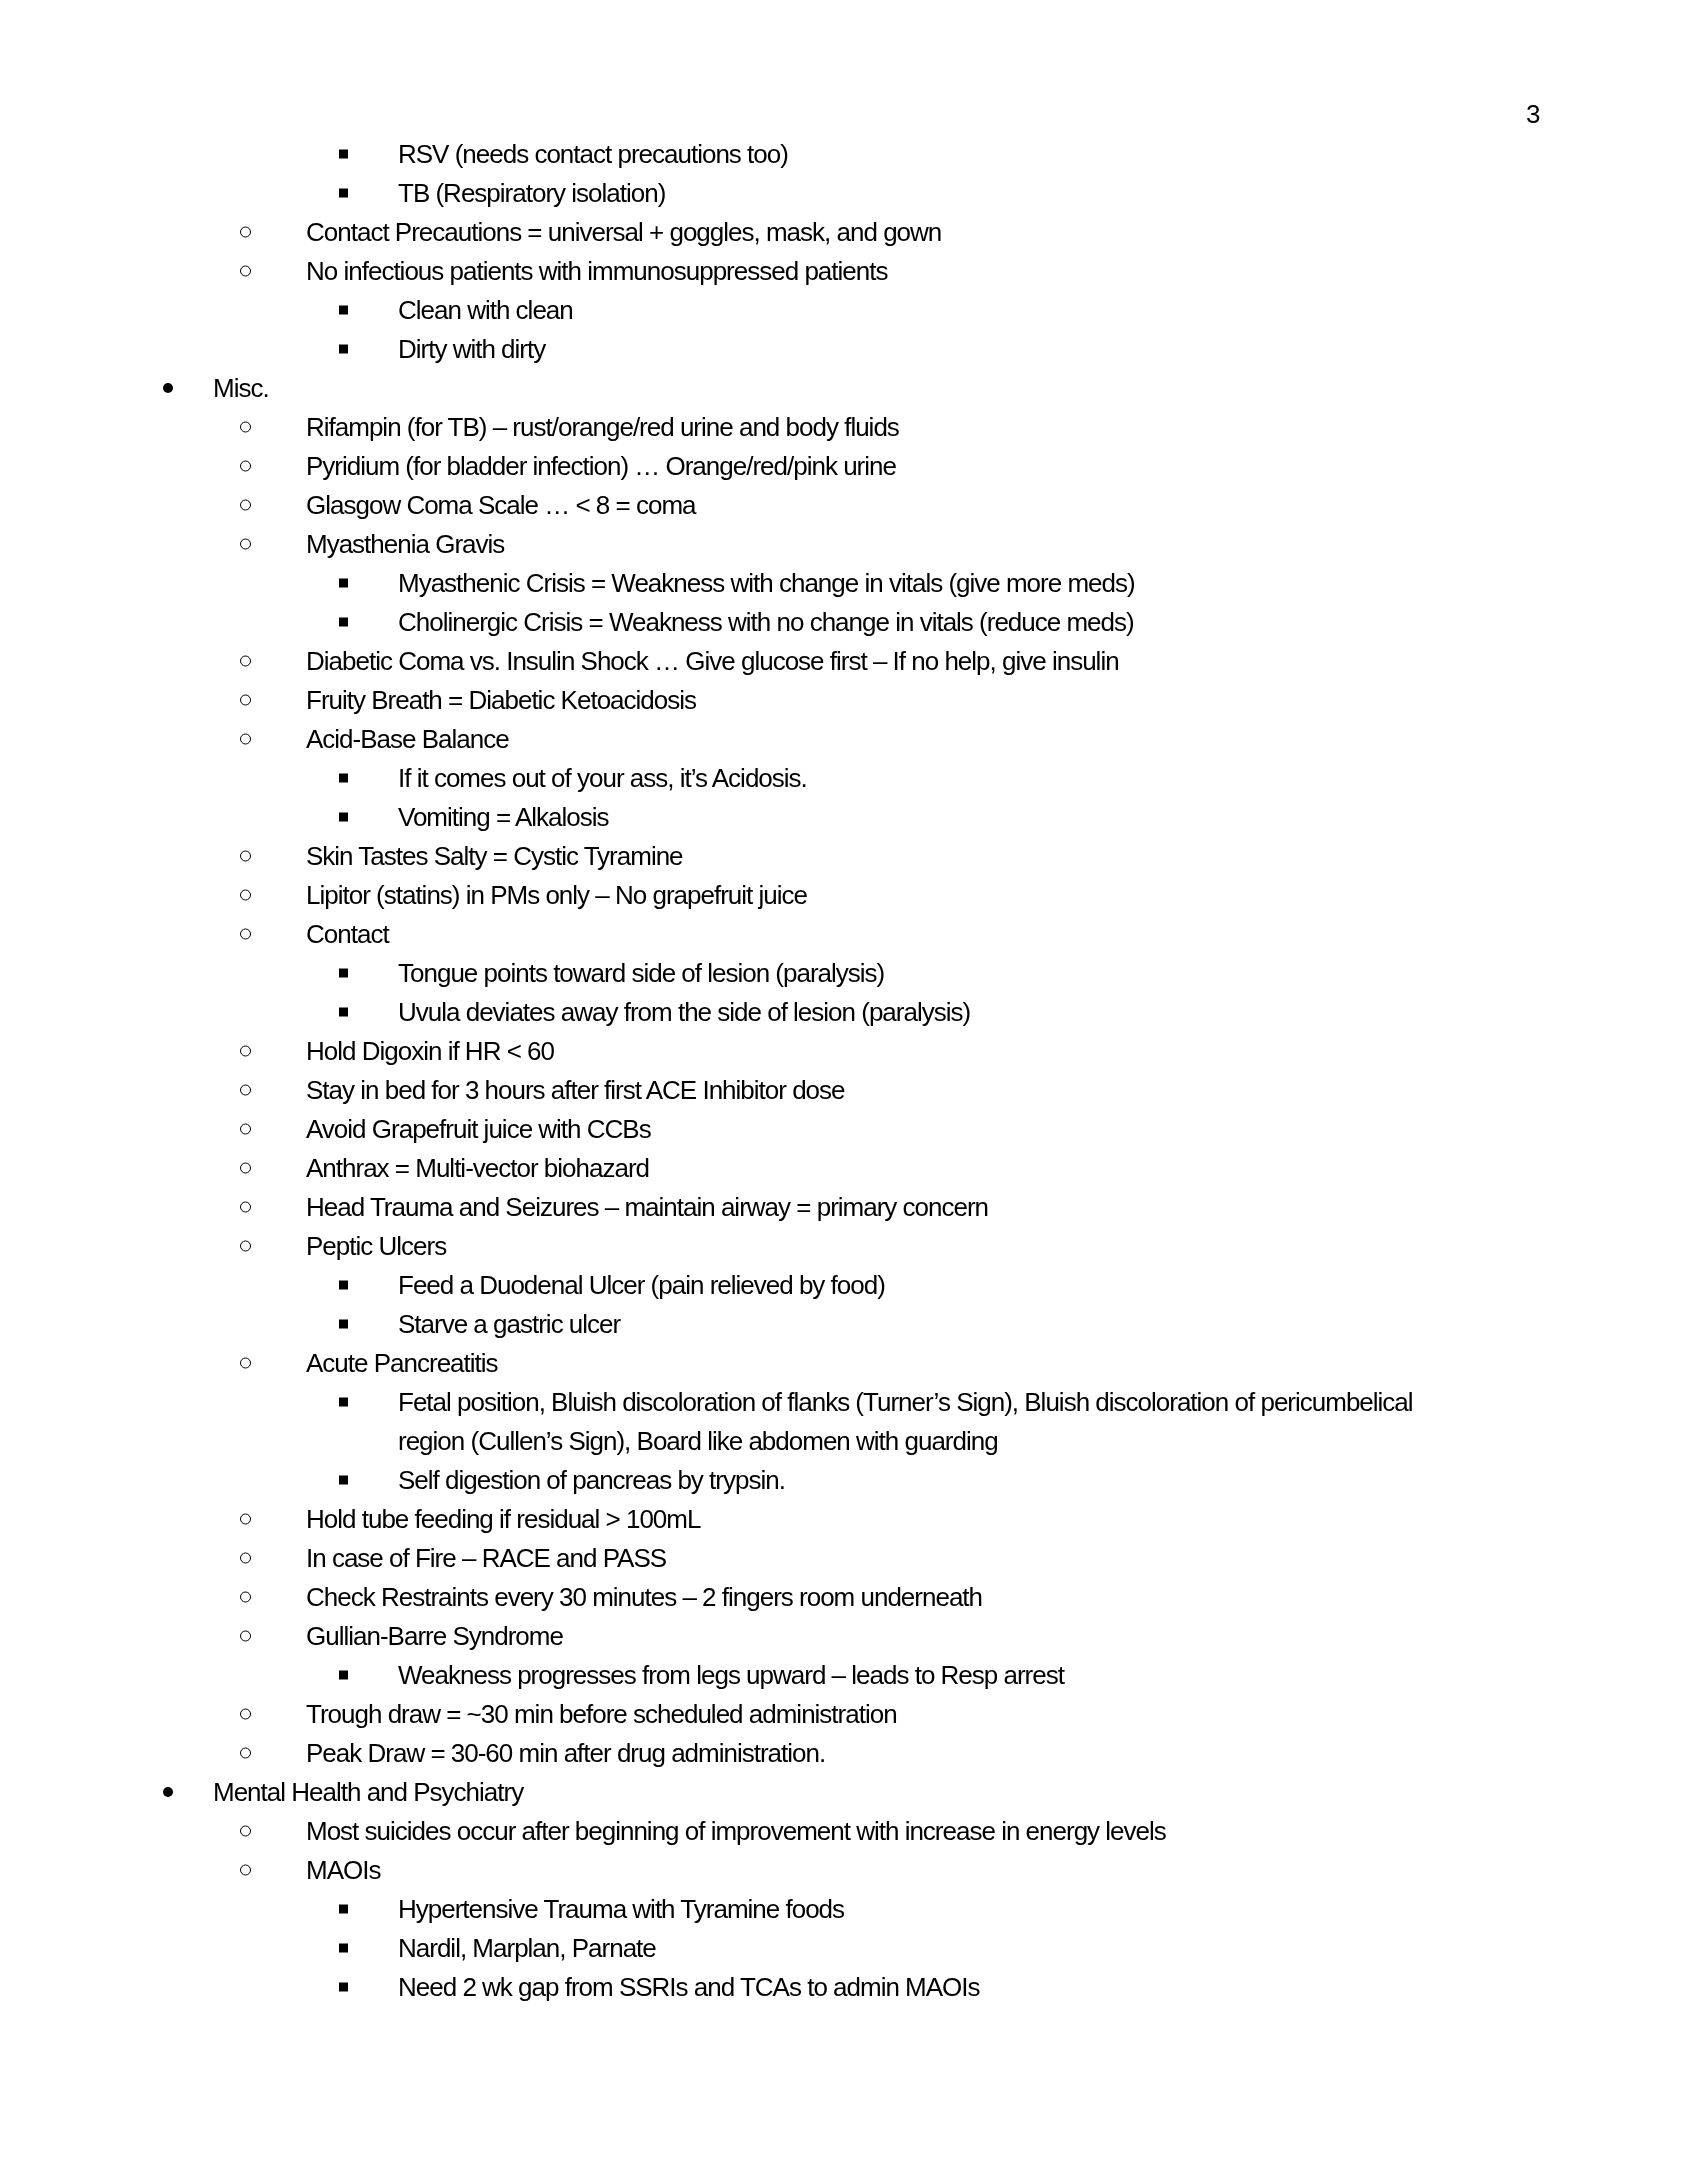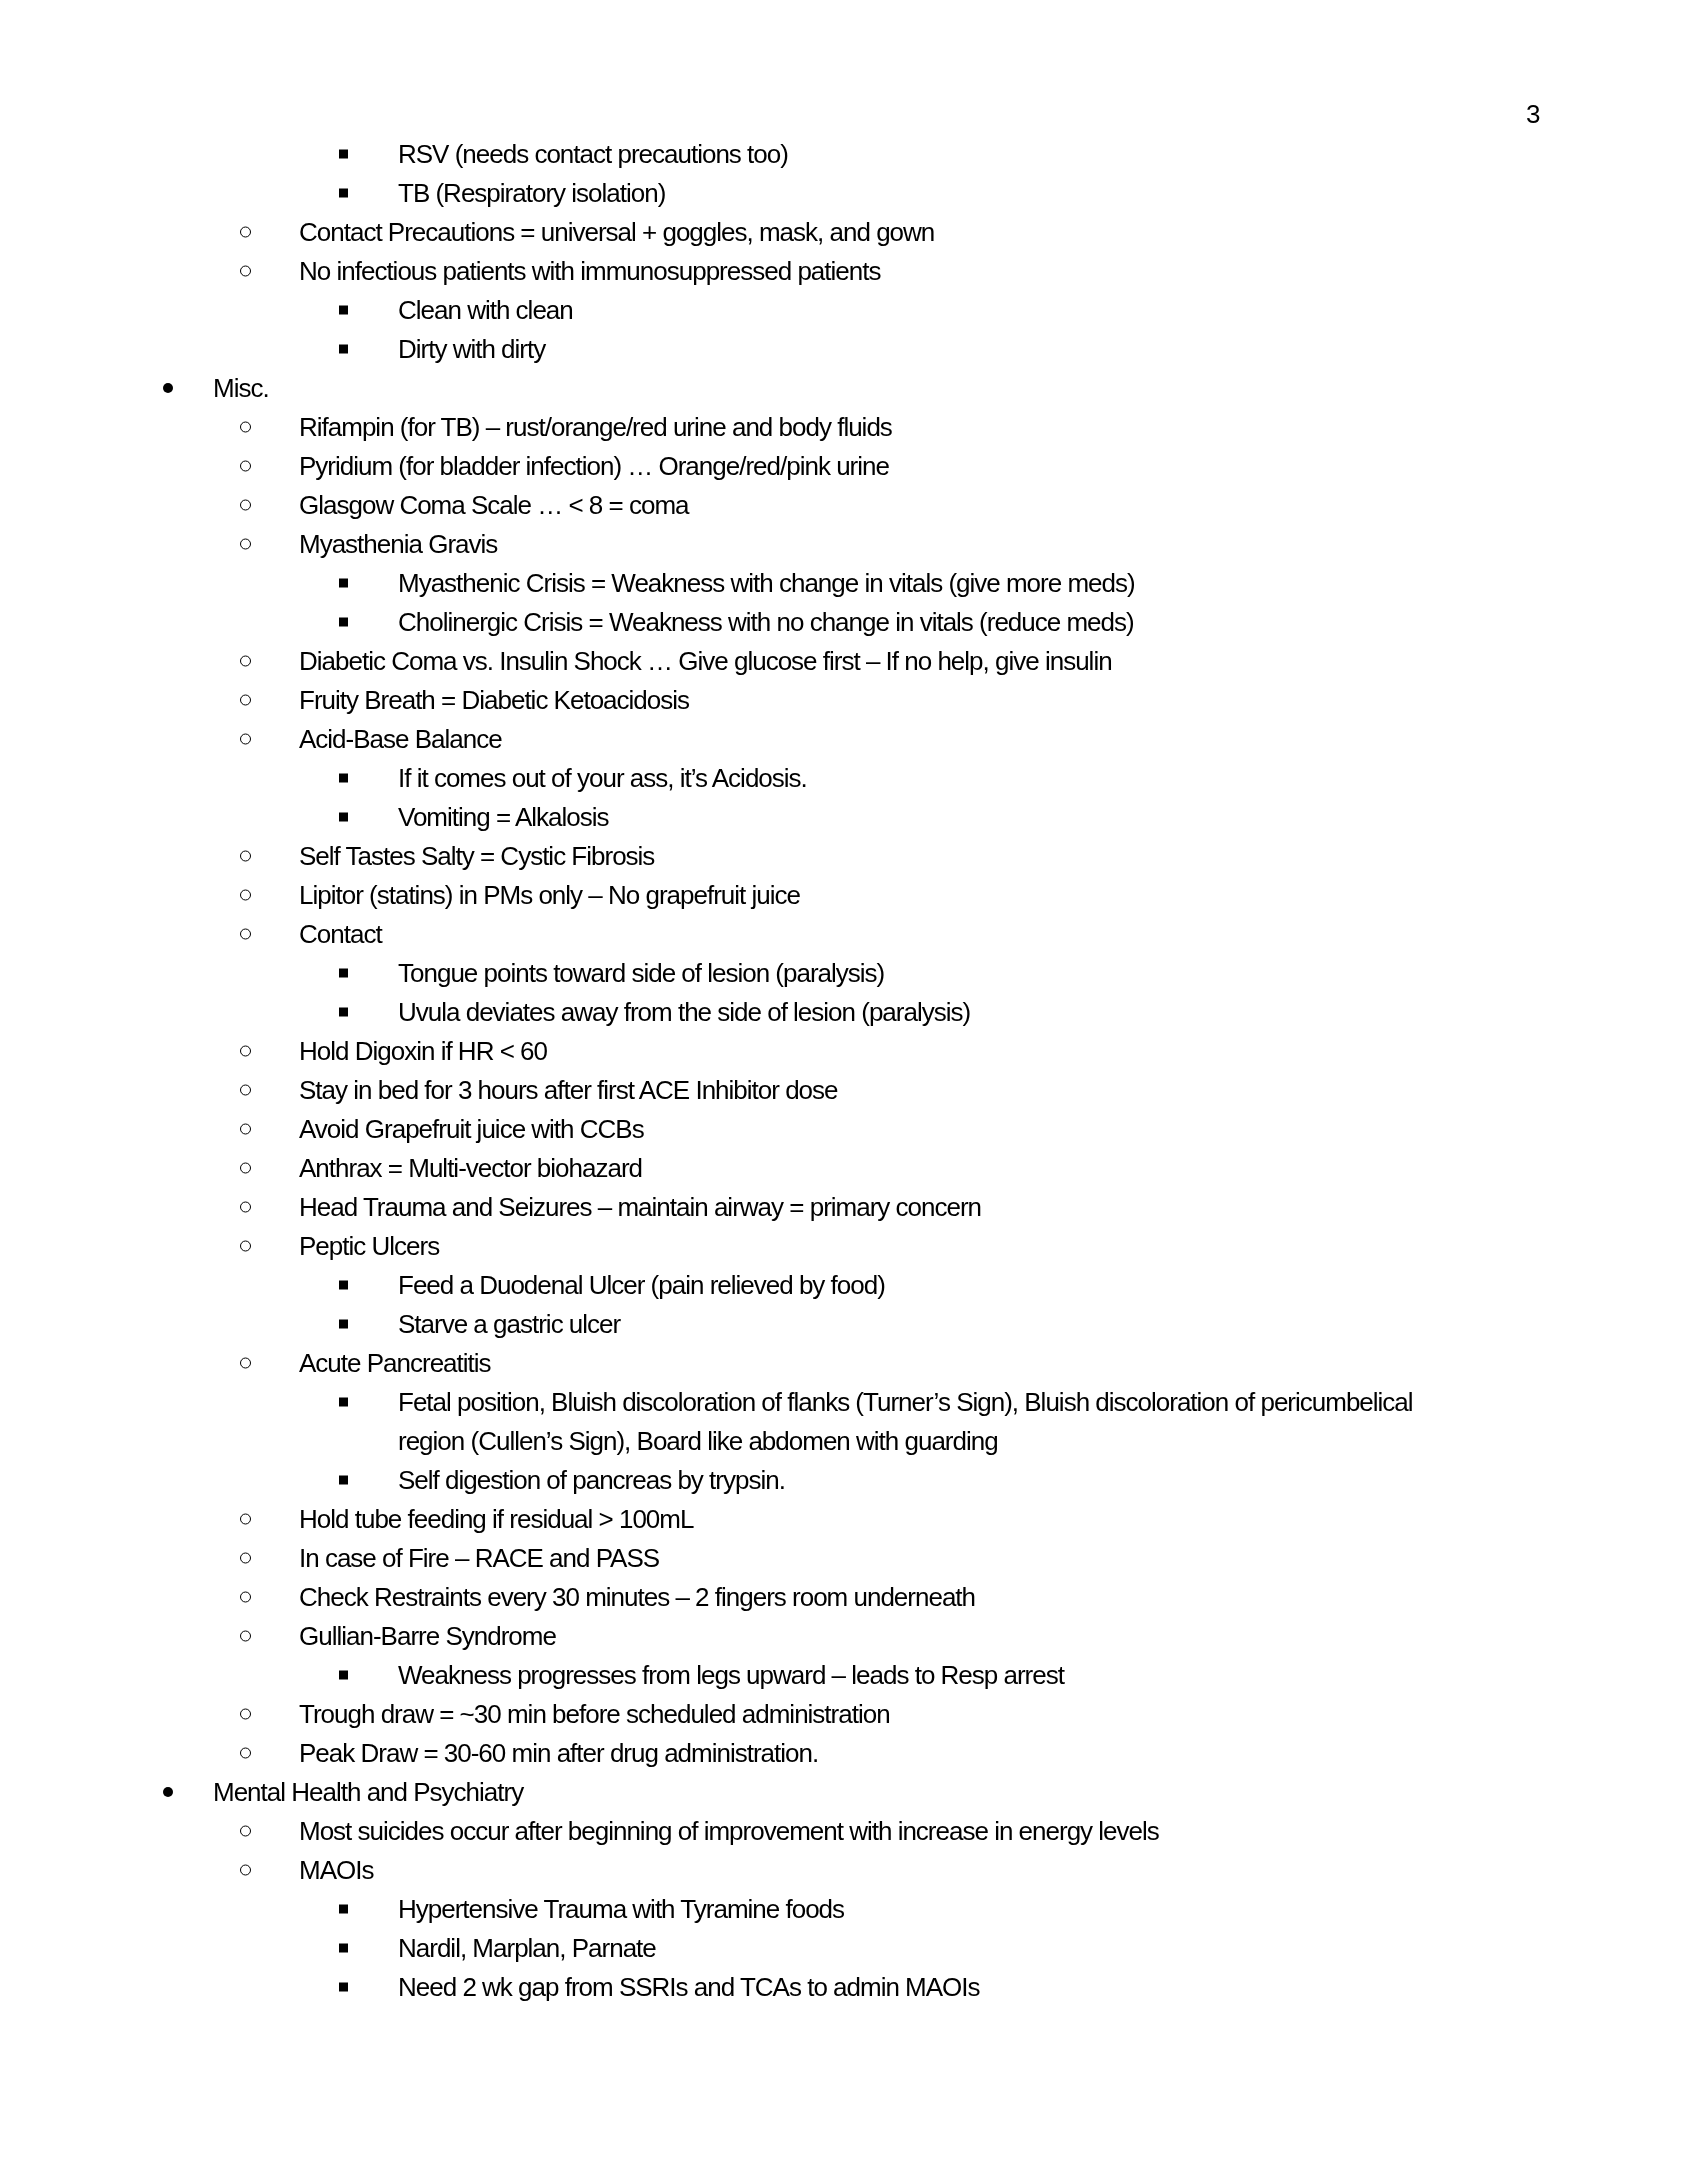--- a/index.html
+++ b/index.html
@@ -36,7 +36,7 @@
     color: #000;
   }
   .l1 > .text { left: 213px; text-align: right; }
-  .l2 > .text { left: 299px; }
+  .l2 > .text { left: 306px; }
   .l3 > .text { left: 398px; }
   .marker {
     position: absolute; top: 50%;

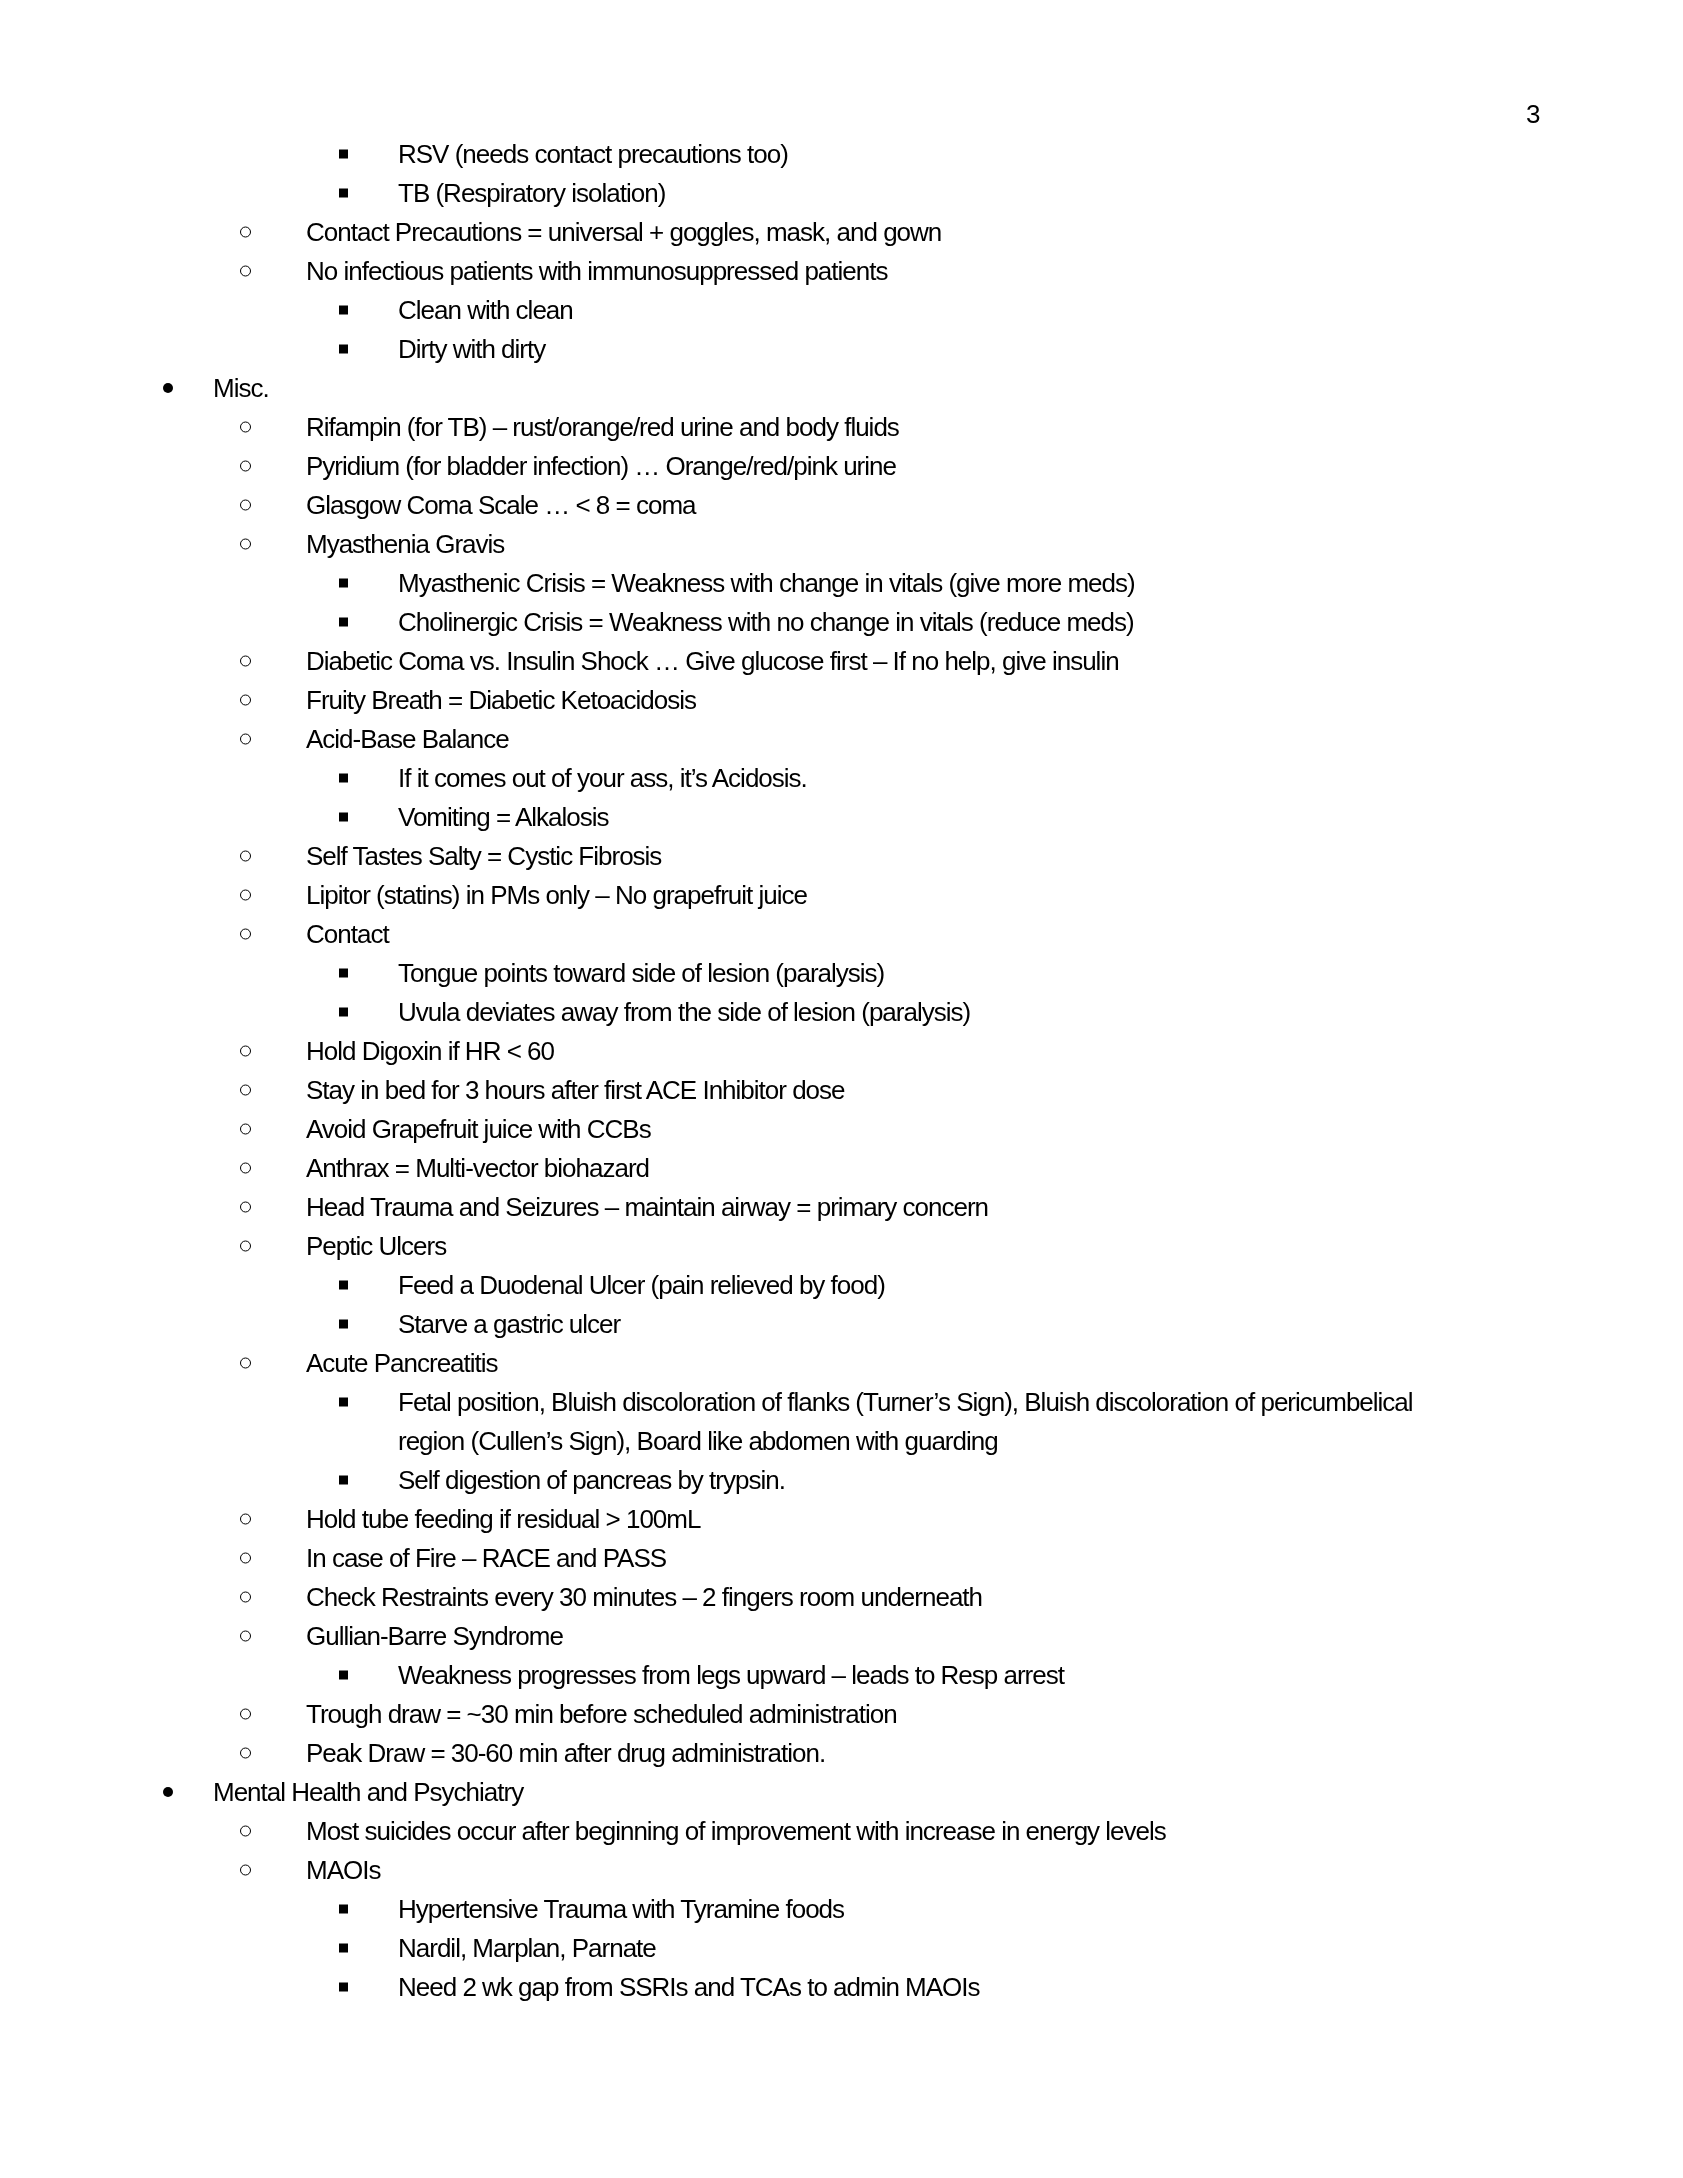--- a/index.html
+++ b/index.html
@@ -137,7 +137,7 @@
       </div>
       <div class="line l2">
         <span class="marker circle"></span>
-        <span class="text">Self Tastes Salty = Cystic Fibrosis</span>
+        <span class="text">Skin Tastes Salty = Cystic Tyramine</span>
       </div>
       <div class="line l2">
         <span class="marker circle"></span>

